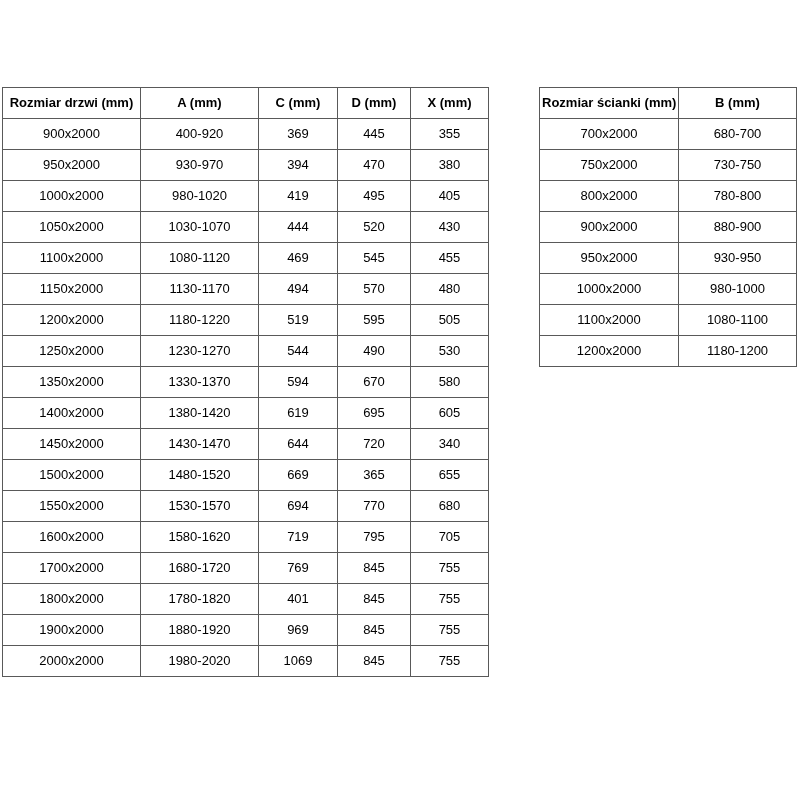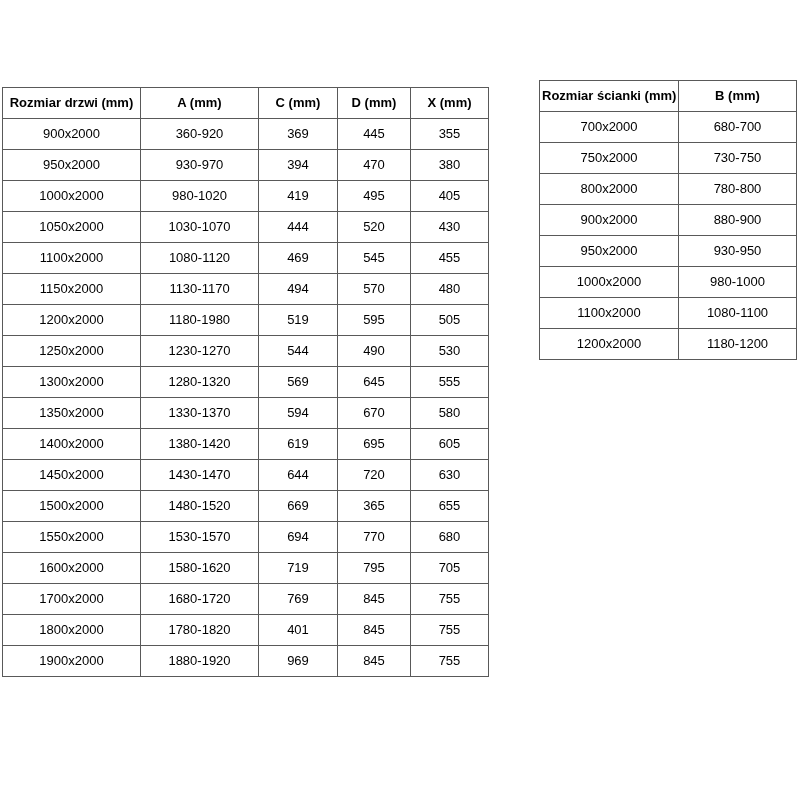--- a/index.html
+++ b/index.html
@@ -40,7 +40,7 @@
     font-weight: bold;
   }
   #doors-table { left: 2px;  top: 87px; width: 486px; }
-  #walls-table { left: 539px; top: 80px; width: 257px; }
+  #walls-table { left: 539px; top: 87px; width: 257px; }
 </style>
 </head>
 <body>

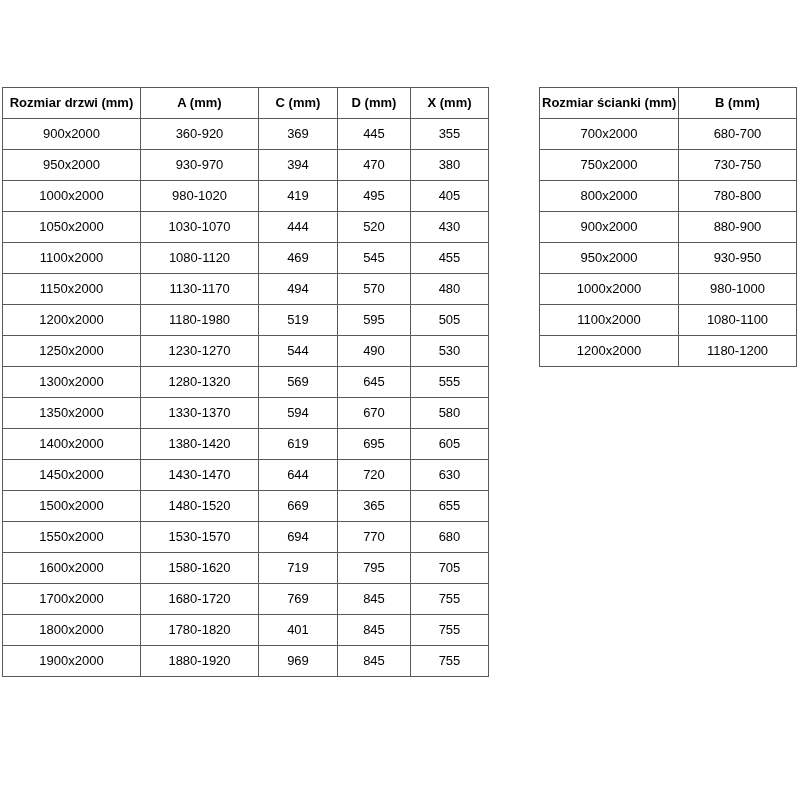--- a/index.html
+++ b/index.html
@@ -67,7 +67,7 @@
     <tbody>
         <tr>
           <td>900x2000</td>
-          <td>360-920</td>
+          <td>400-920</td>
           <td>369</td>
           <td>445</td>
           <td>355</td>

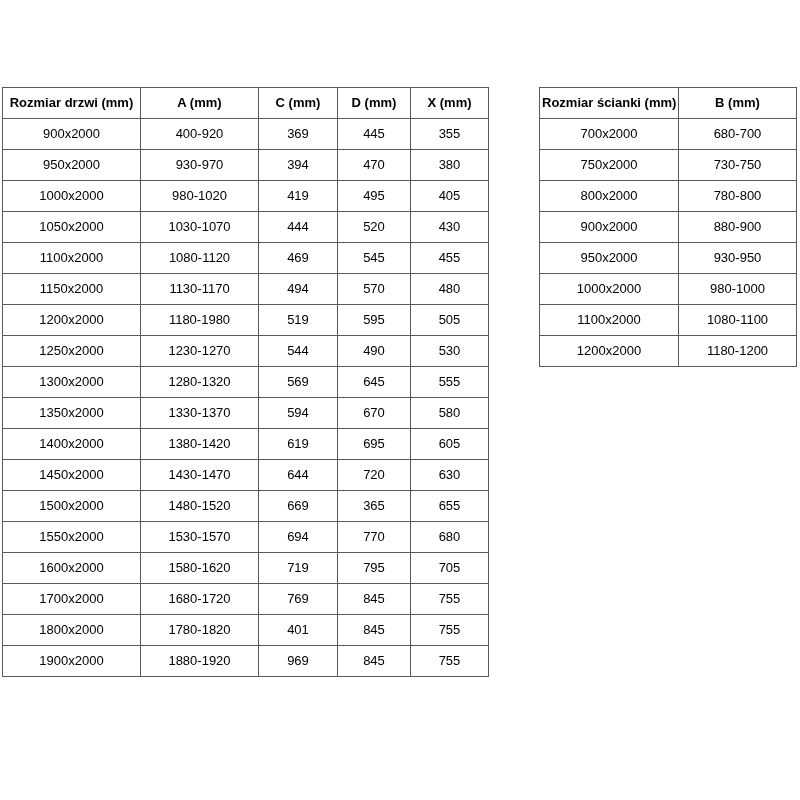--- a/index.html
+++ b/index.html
@@ -109,7 +109,7 @@
         </tr>
         <tr>
           <td>1200x2000</td>
-          <td>1180-1980</td>
+          <td>1180-1220</td>
           <td>519</td>
           <td>595</td>
           <td>505</td>

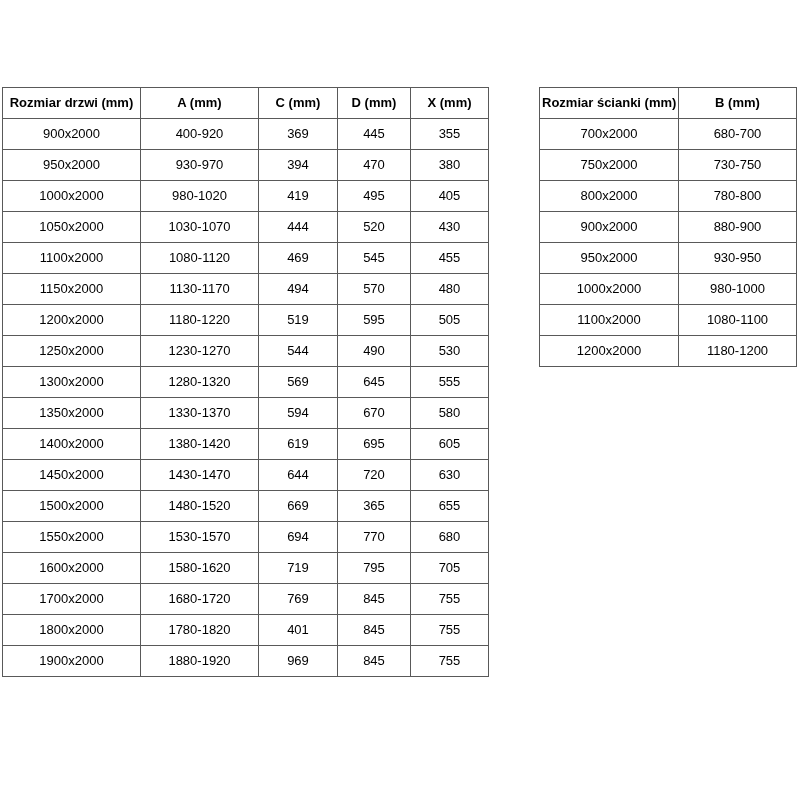--- a/index.html
+++ b/index.html
@@ -122,13 +122,6 @@
           <td>530</td>
         </tr>
         <tr>
-          <td>1300x2000</td>
-          <td>1280-1320</td>
-          <td>569</td>
-          <td>645</td>
-          <td>555</td>
-        </tr>
-        <tr>
           <td>1350x2000</td>
           <td>1330-1370</td>
           <td>594</td>

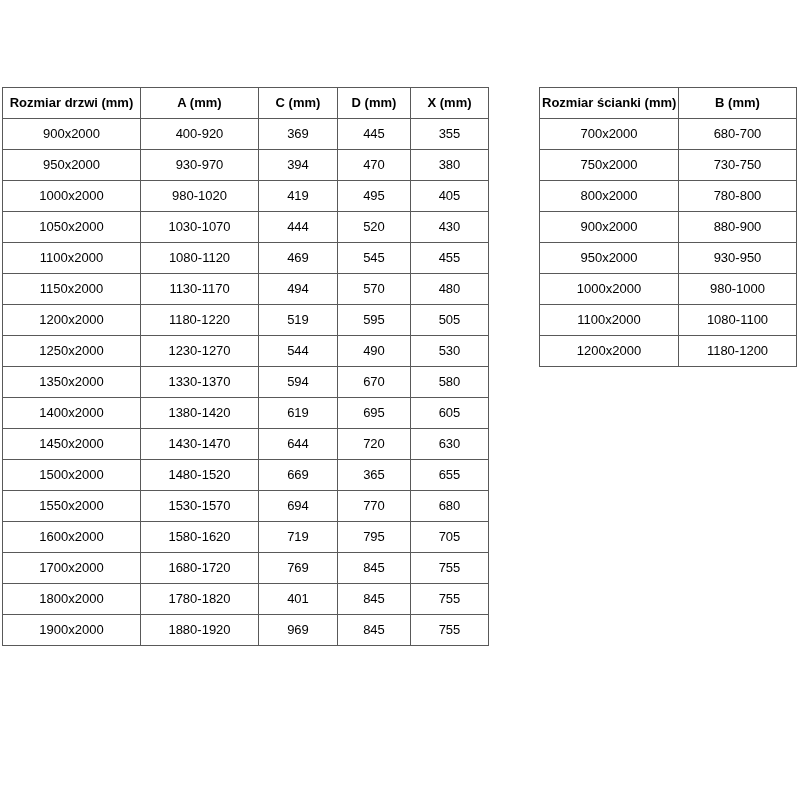--- a/index.html
+++ b/index.html
@@ -140,7 +140,7 @@
           <td>1430-1470</td>
           <td>644</td>
           <td>720</td>
-          <td>630</td>
+          <td>340</td>
         </tr>
         <tr>
           <td>1500x2000</td>

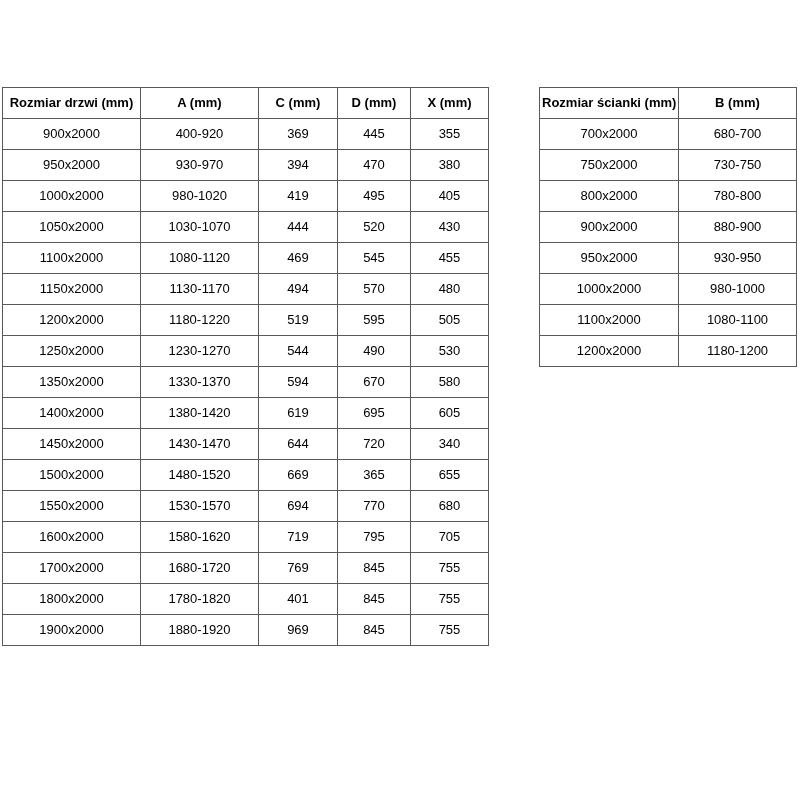--- a/index.html
+++ b/index.html
@@ -184,6 +184,13 @@
           <td>845</td>
           <td>755</td>
         </tr>
+        <tr>
+          <td>2000x2000</td>
+          <td>1980-2020</td>
+          <td>1069</td>
+          <td>845</td>
+          <td>755</td>
+        </tr>
       </tbody>
   </table>
 

